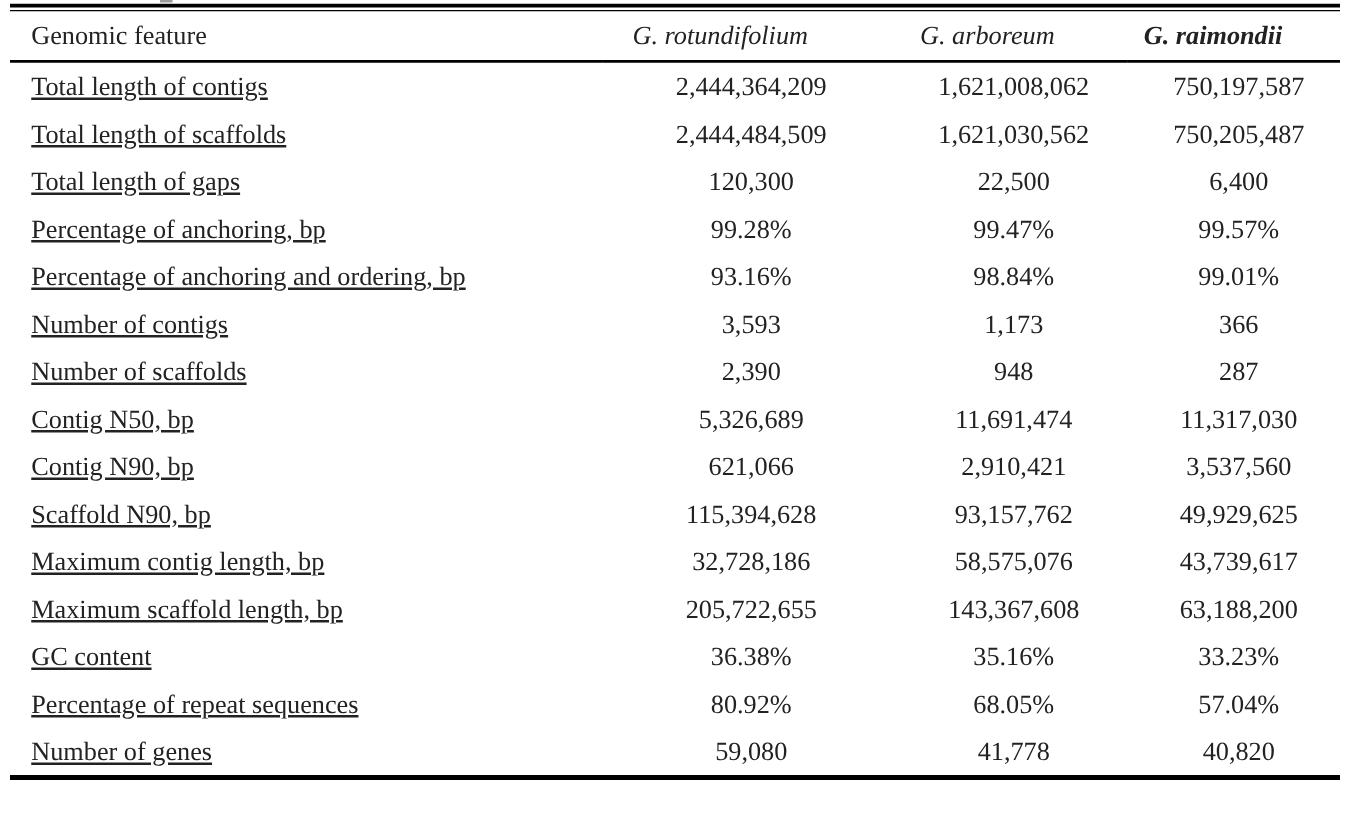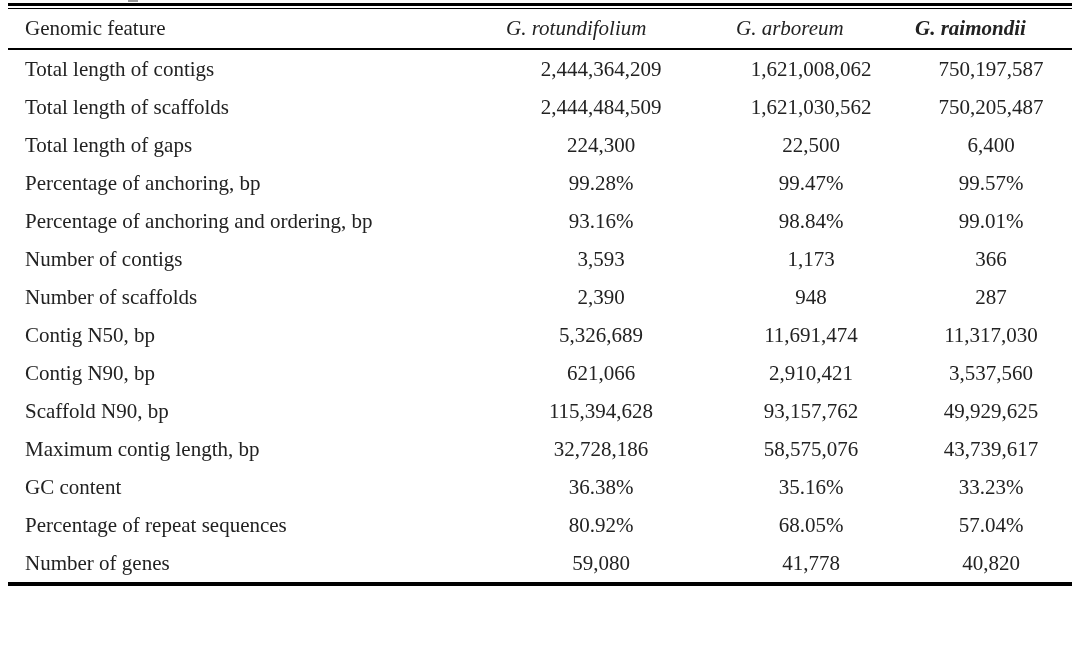--- a/index.html
+++ b/index.html
@@ -71,7 +71,7 @@
     white-space: nowrap;
     overflow: hidden;
   }
-  td.feature { padding-left: 17px; }
+  td.feature { padding-left: 17px; text-decoration: underline; }
   td.value { padding-left: 8px; text-align: center; }
 </style>
 </head>

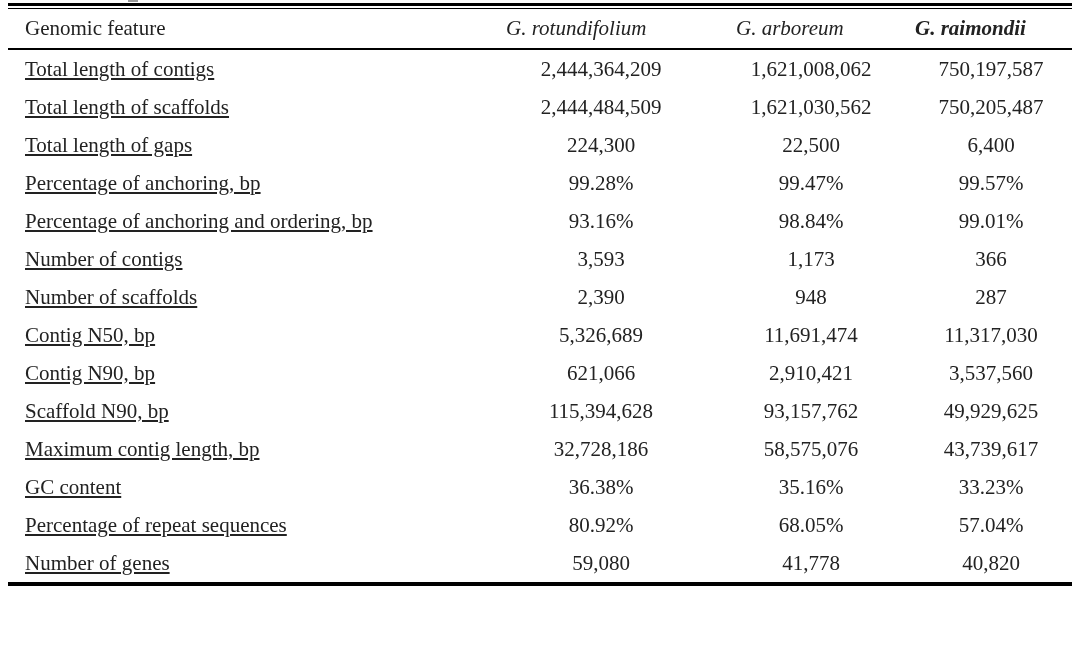--- a/index.html
+++ b/index.html
@@ -115,7 +115,7 @@
           </tr>
           <tr>
             <td class="feature">Total length of gaps</td>
-            <td class="value">224,300</td>
+            <td class="value">120,300</td>
             <td class="value">22,500</td>
             <td class="value">6,400</td>
           </tr>

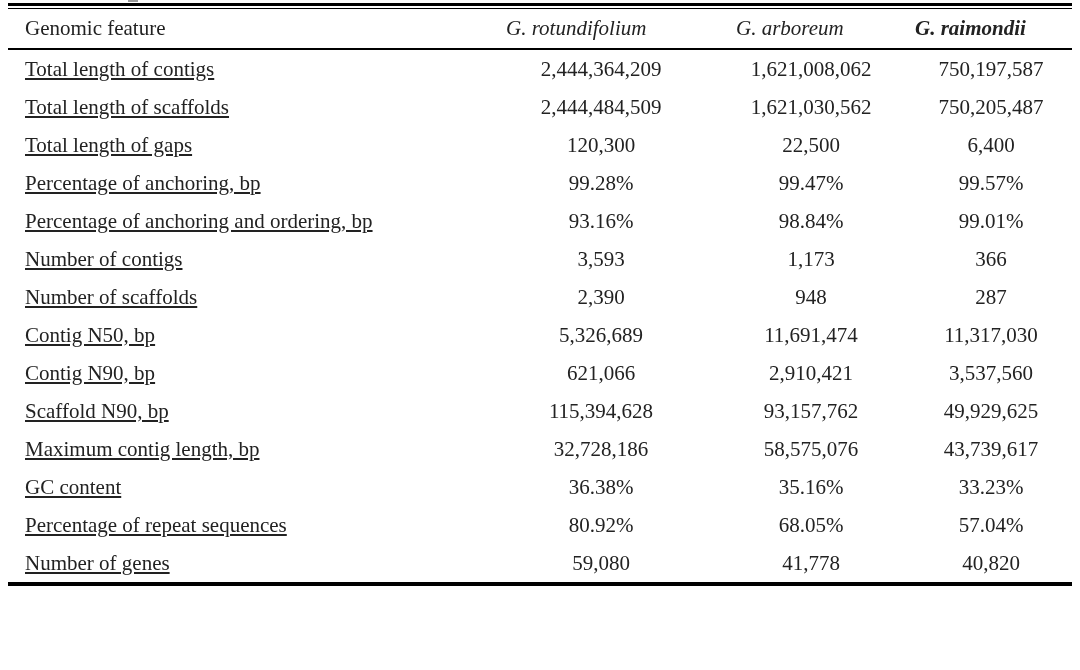--- a/index.html
+++ b/index.html
@@ -168,6 +168,12 @@
             <td class="value">43,739,617</td>
           </tr>
           <tr>
+            <td class="feature">Maximum scaffold length, bp</td>
+            <td class="value">205,722,655</td>
+            <td class="value">143,367,608</td>
+            <td class="value">63,188,200</td>
+          </tr>
+          <tr>
             <td class="feature">GC content</td>
             <td class="value">36.38%</td>
             <td class="value">35.16%</td>

